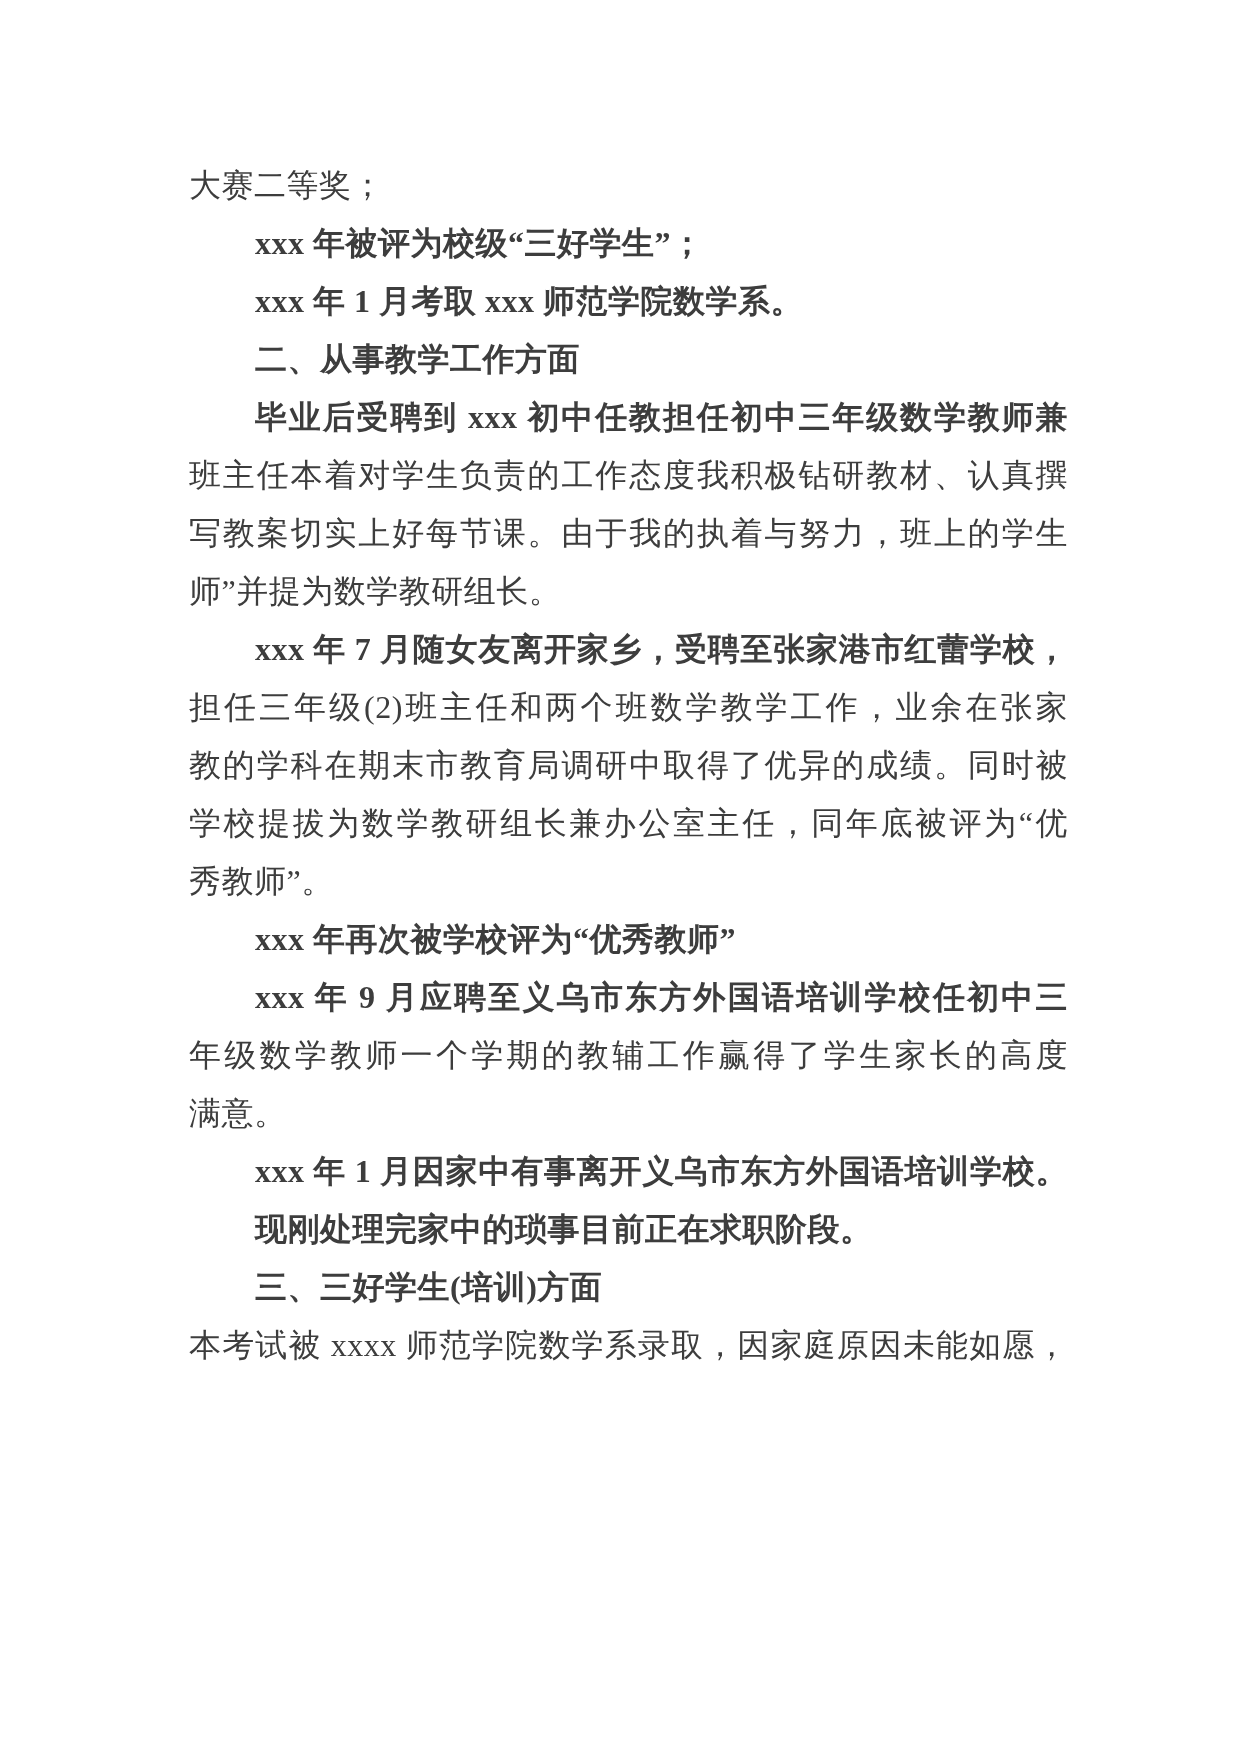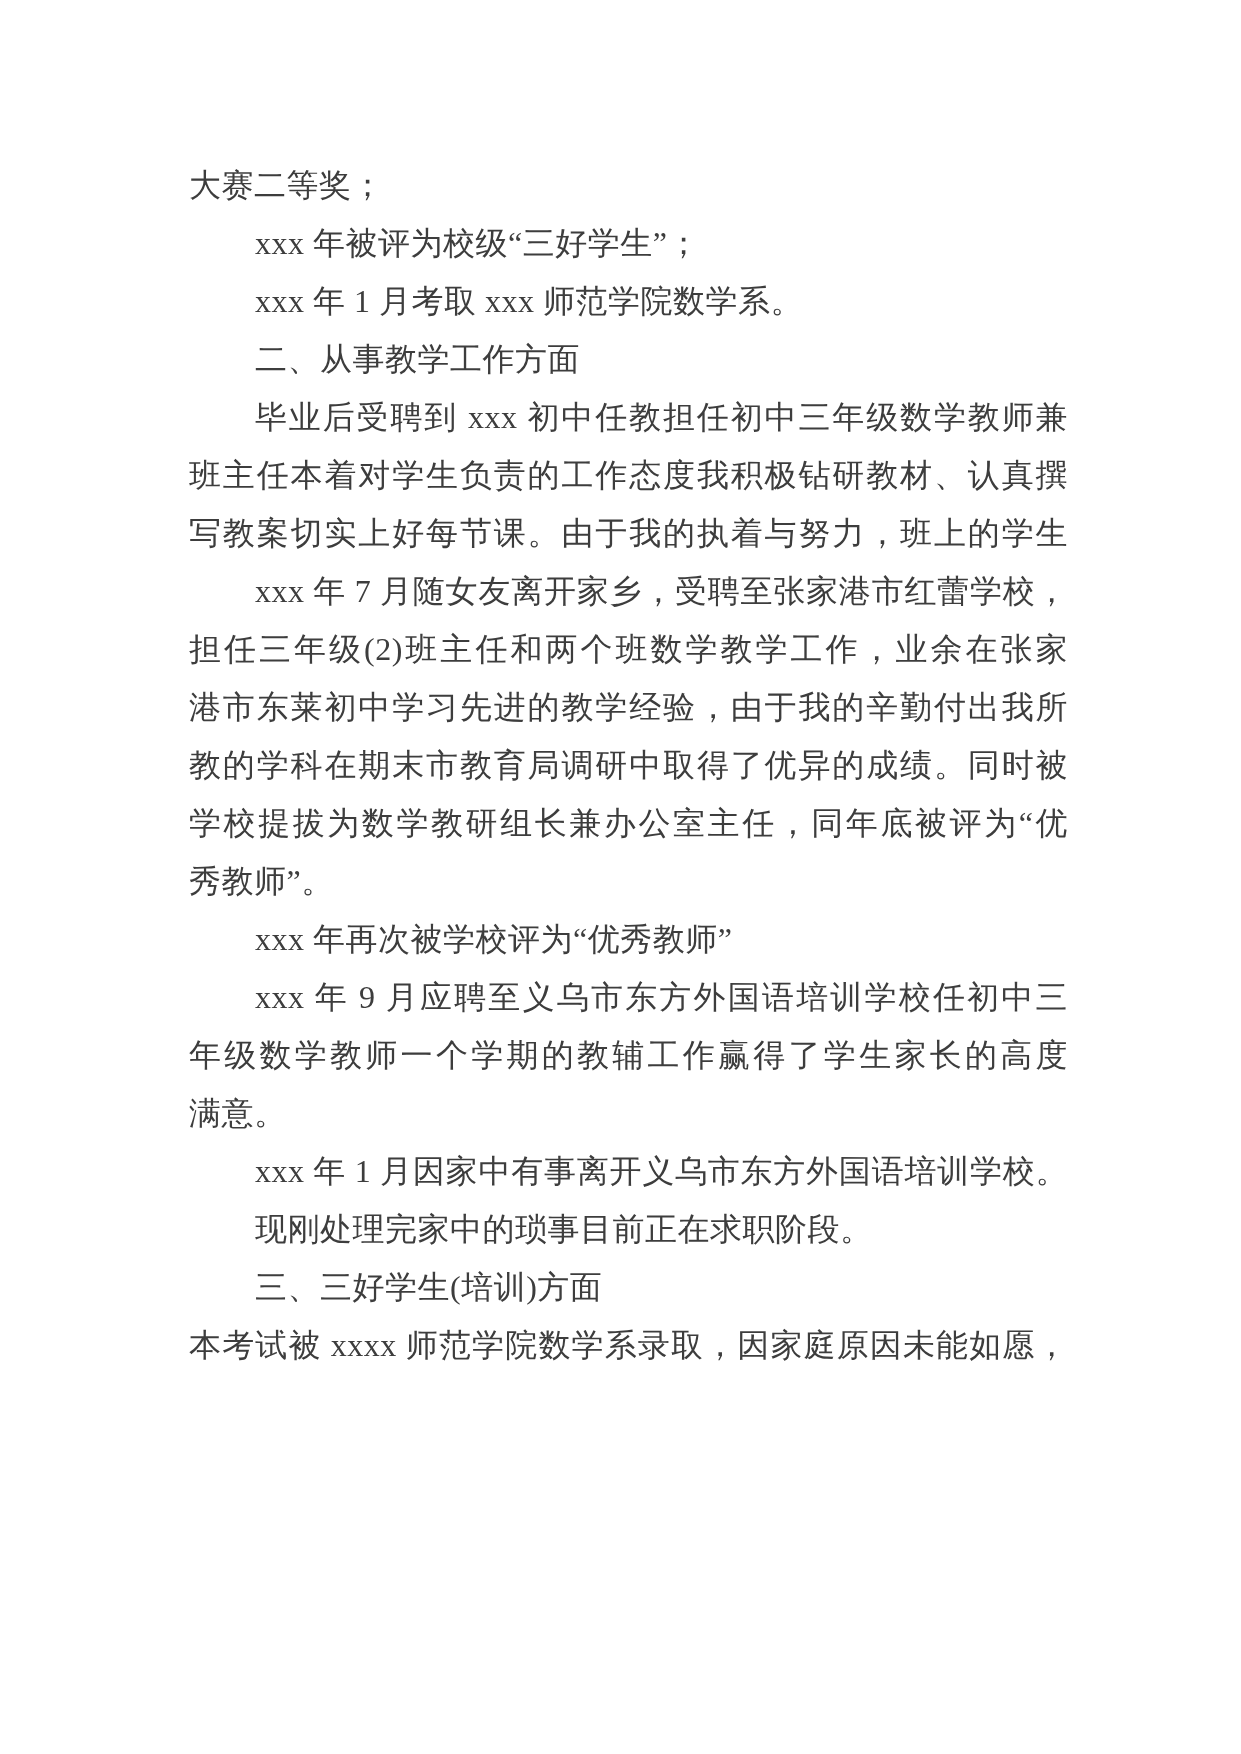--- a/index.html
+++ b/index.html
@@ -38,6 +38,7 @@
   }
   .line.indent {
     text-indent: 66px;
+    font-weight: bold;
   }
   .line.fill {
     text-align: justify;

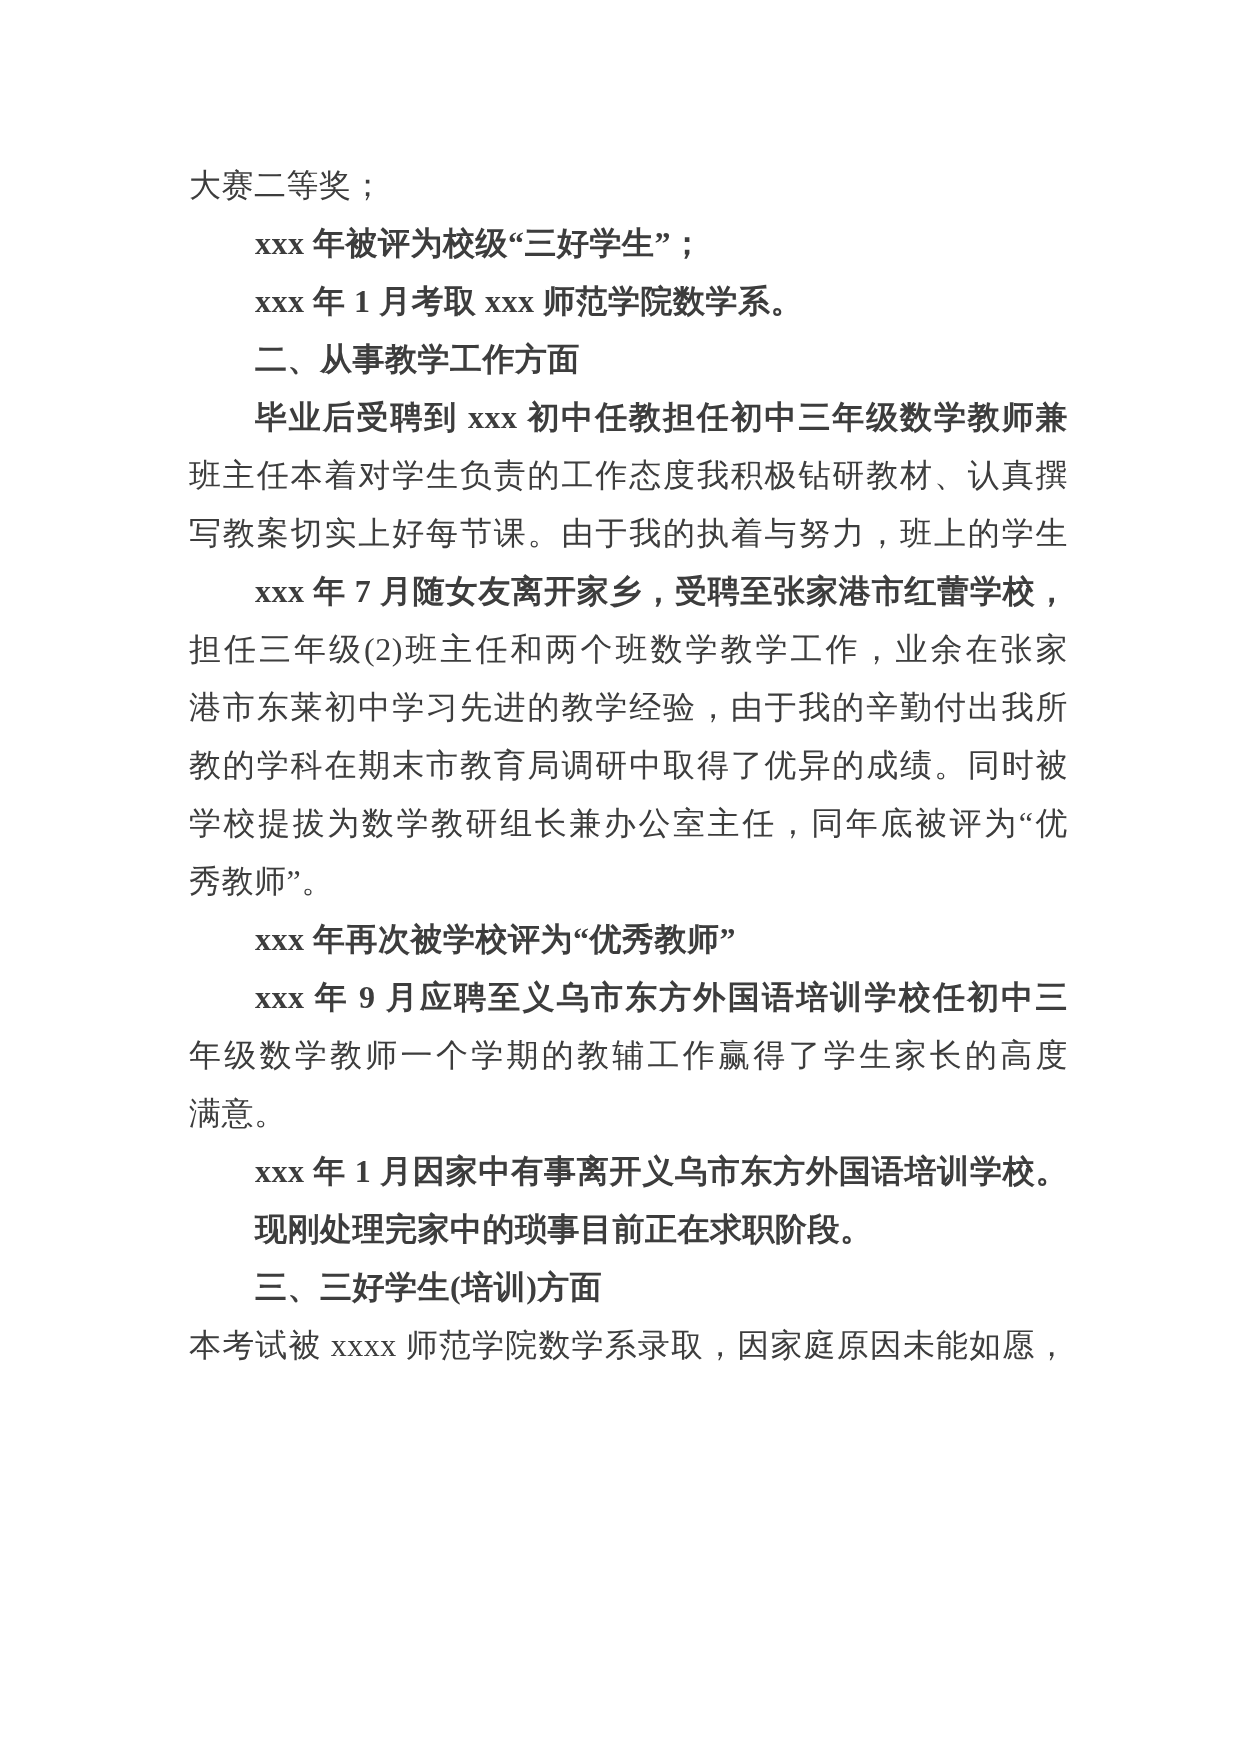--- a/index.html
+++ b/index.html
@@ -57,6 +57,7 @@
       <div class="line indent fill">毕业后受聘到 xxx 初中任教担任初中三年级数学教师兼</div>
       <div class="line fill">班主任本着对学生负责的工作态度我积极钻研教材、认真撰</div>
       <div class="line fill">写教案切实上好每节课。由于我的执着与努力，班上的学生</div>
+      <div class="line">师”并提为数学教研组长。</div>
       <div class="line indent fill">xxx 年 7 月随女友离开家乡，受聘至张家港市红蕾学校，</div>
       <div class="line fill">担任三年级(2)班主任和两个班数学教学工作，业余在张家</div>
       <div class="line fill">港市东莱初中学习先进的教学经验，由于我的辛勤付出我所</div>

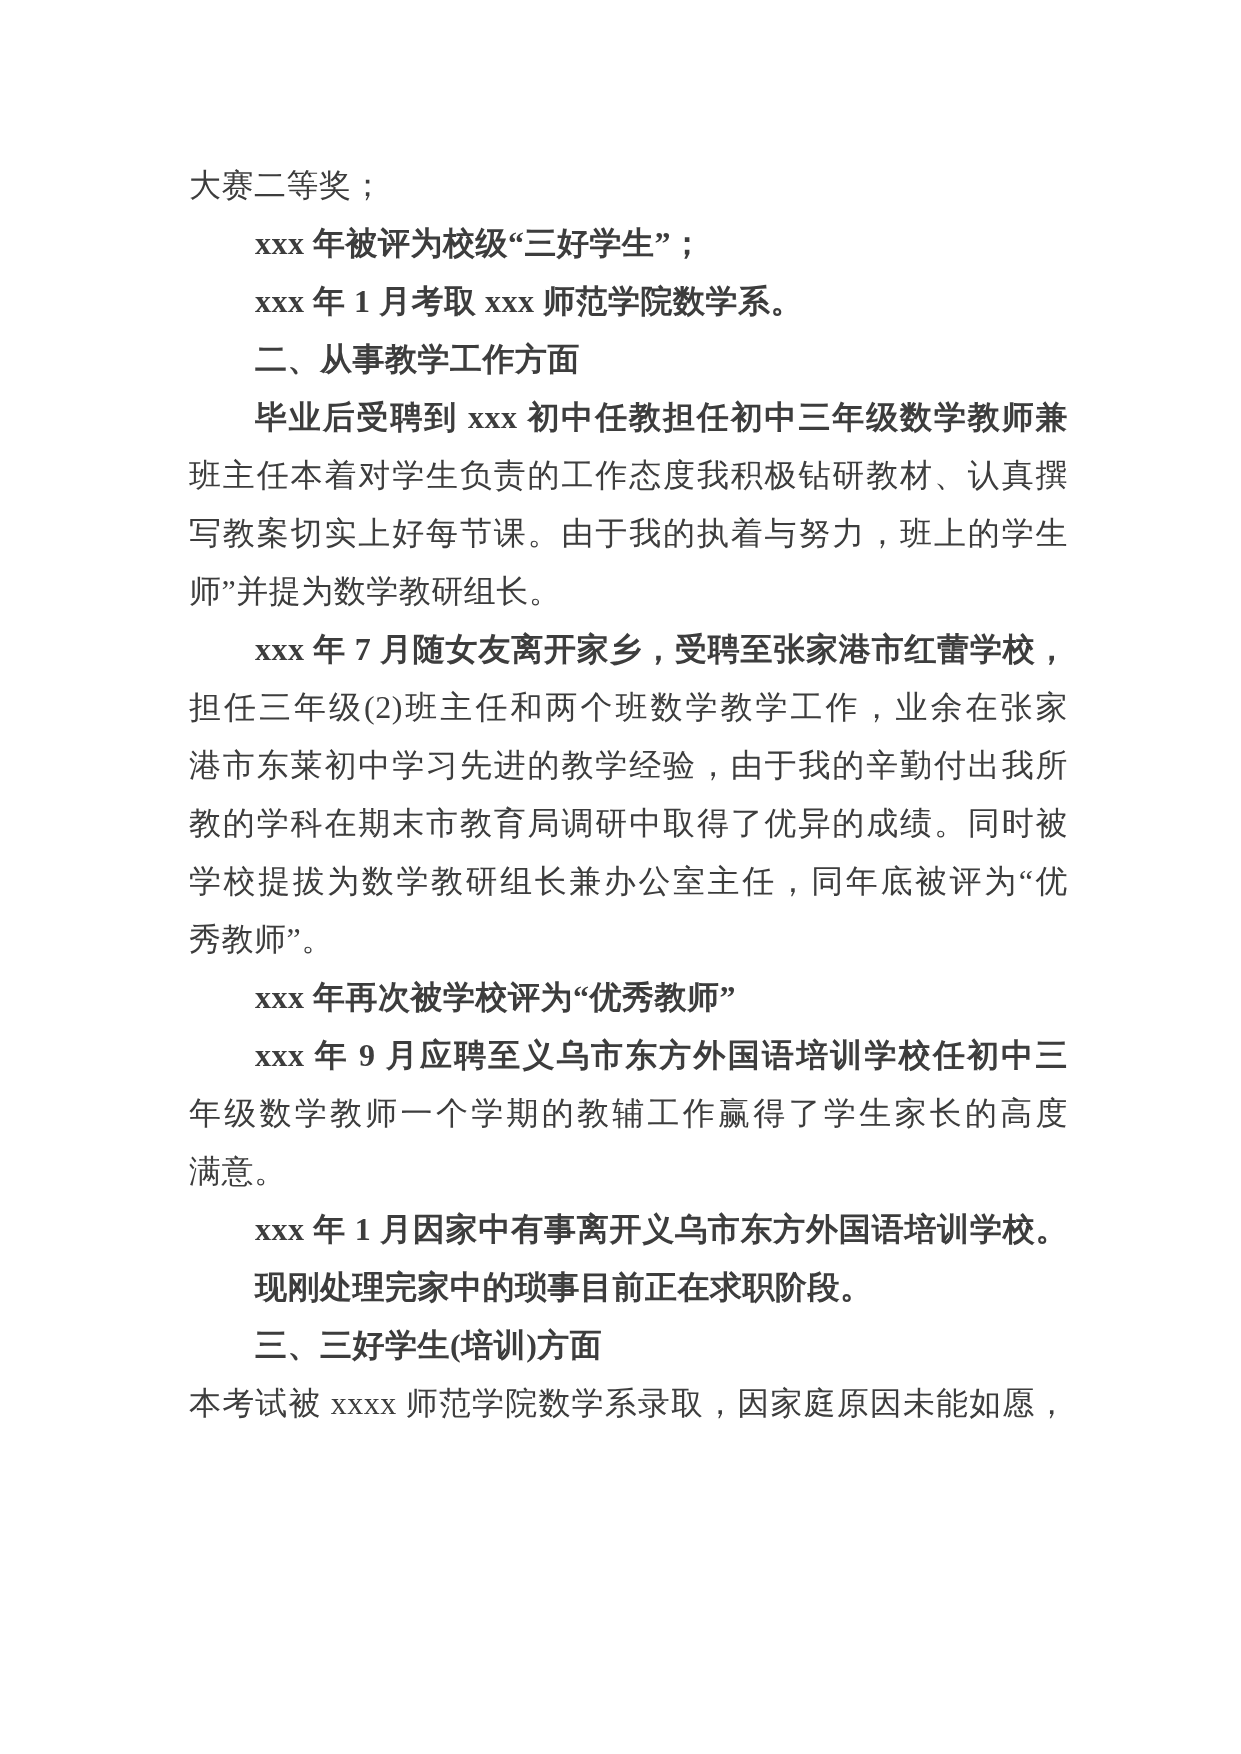--- a/index.html
+++ b/index.html
@@ -60,7 +60,6 @@
       <div class="line">师”并提为数学教研组长。</div>
       <div class="line indent fill">xxx 年 7 月随女友离开家乡，受聘至张家港市红蕾学校，</div>
       <div class="line fill">担任三年级(2)班主任和两个班数学教学工作，业余在张家</div>
-      <div class="line fill">港市东莱初中学习先进的教学经验，由于我的辛勤付出我所</div>
       <div class="line fill">教的学科在期末市教育局调研中取得了优异的成绩。同时被</div>
       <div class="line fill">学校提拔为数学教研组长兼办公室主任，同年底被评为“优</div>
       <div class="line">秀教师”。</div>

